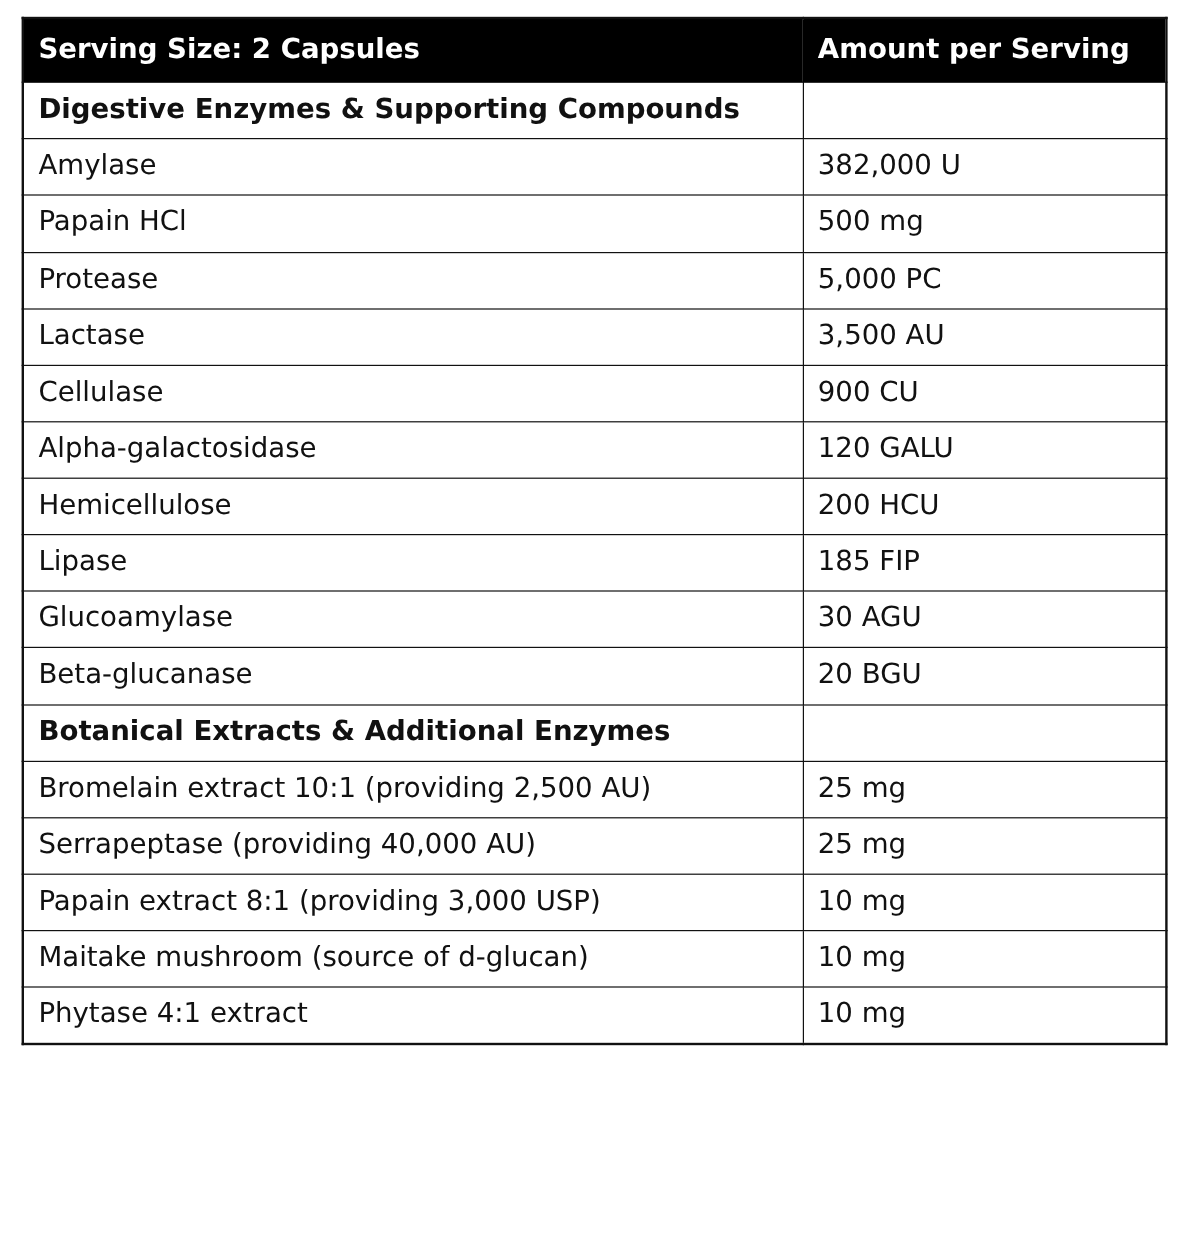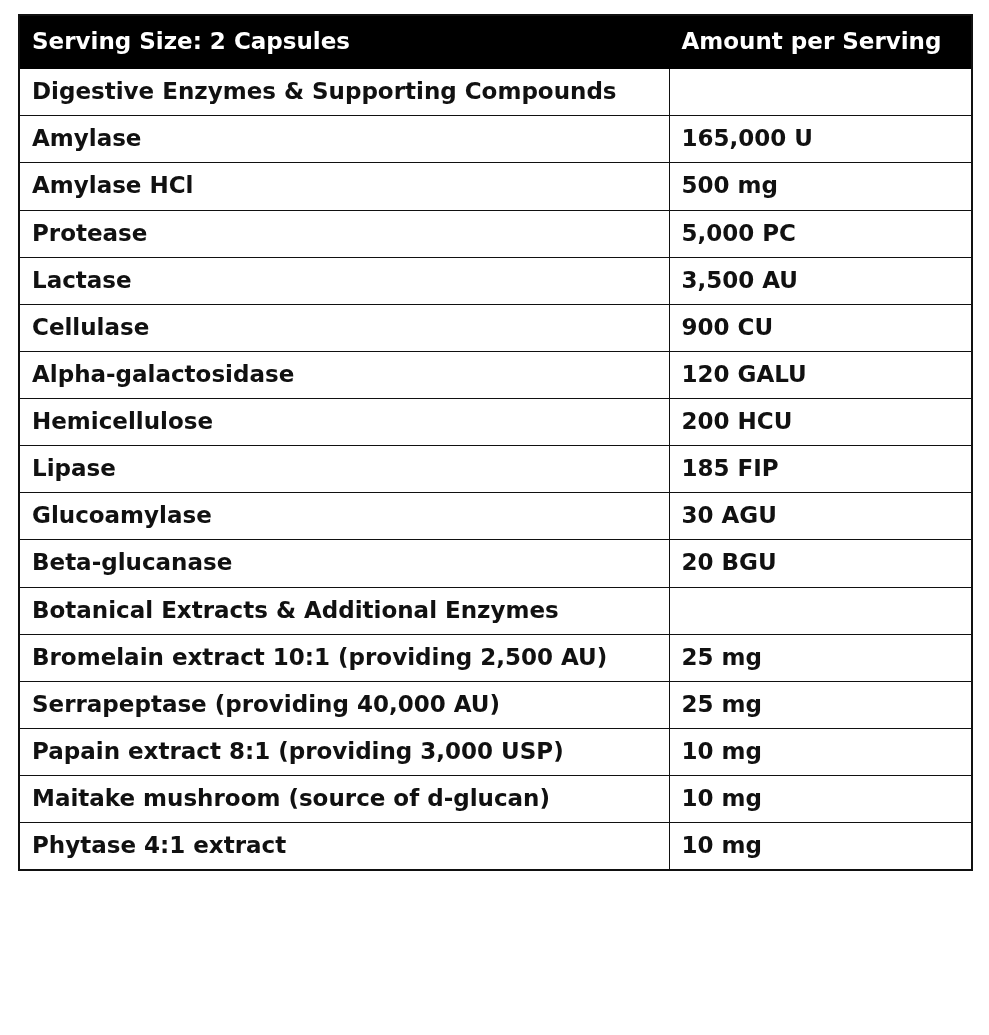--- a/index.html
+++ b/index.html
@@ -55,7 +55,7 @@
     margin-left: 17px;
   }
   tr.data-row td {
-    font-weight: bold;
+    font-weight: normal;
   }
   td.amount-cell {
     font-weight: normal;

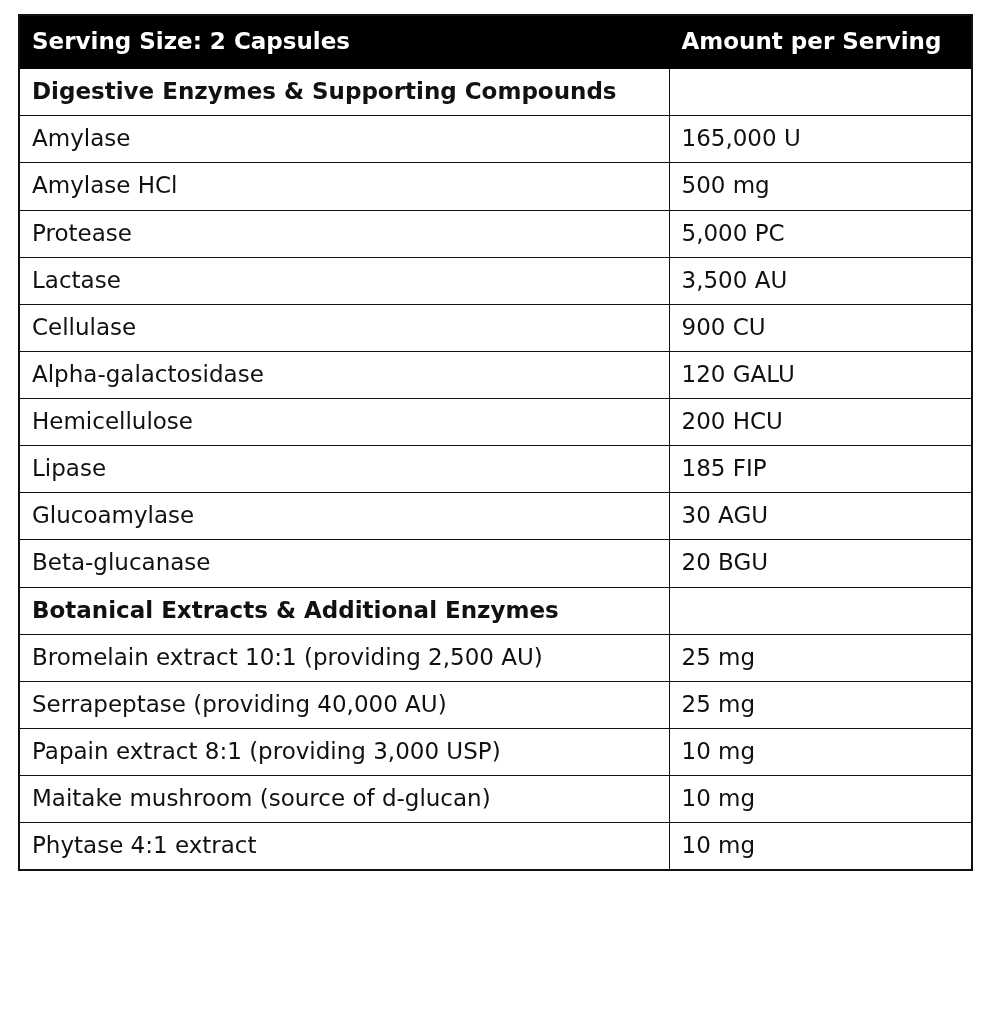--- a/index.html
+++ b/index.html
@@ -83,7 +83,7 @@
         </tr>
         <tr class="data-row">
           <td class="name-cell">Amylase</td>
-          <td class="amount-cell">165,000 U</td>
+          <td class="amount-cell">382,000 U</td>
         </tr>
         <tr class="data-row">
           <td class="name-cell">Amylase HCl</td>

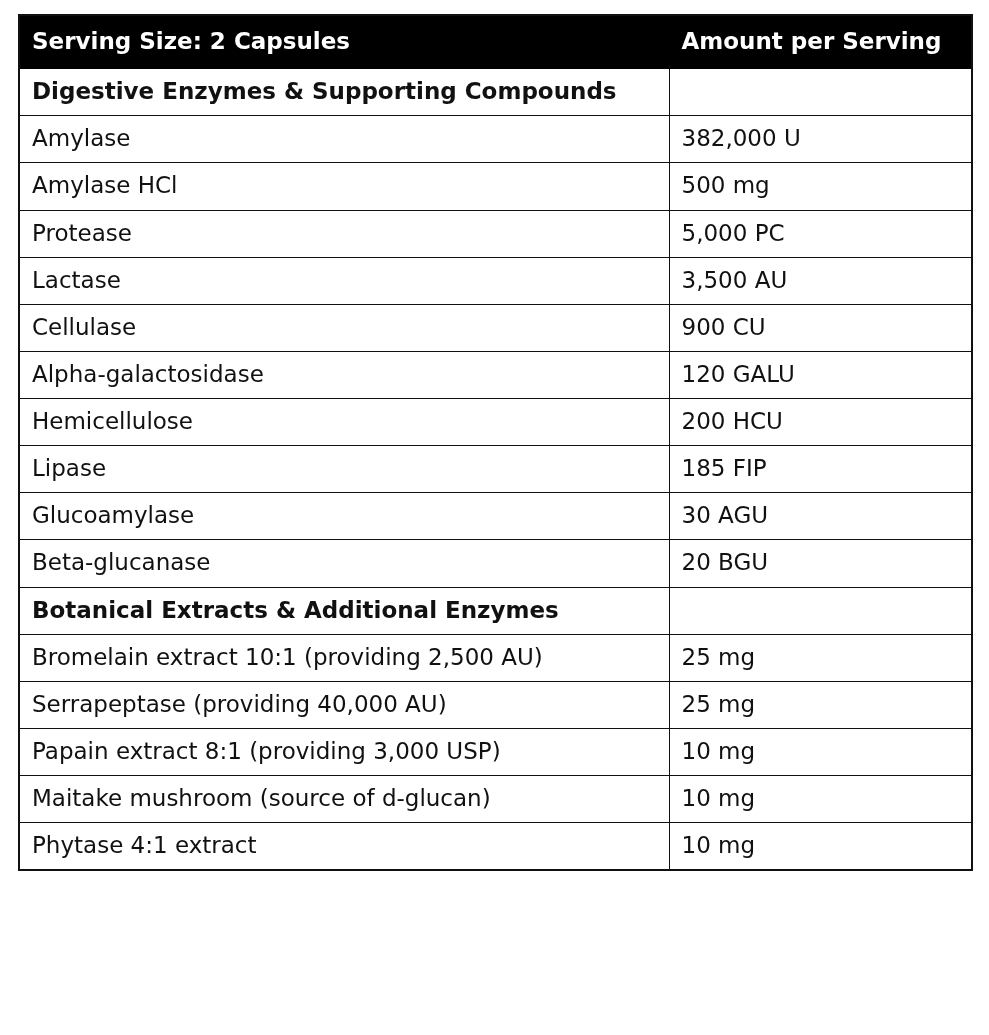--- a/index.html
+++ b/index.html
@@ -86,7 +86,7 @@
           <td class="amount-cell">382,000 U</td>
         </tr>
         <tr class="data-row">
-          <td class="name-cell">Amylase HCl</td>
+          <td class="name-cell">Papain HCl</td>
           <td class="amount-cell">500 mg</td>
         </tr>
         <tr class="data-row">

